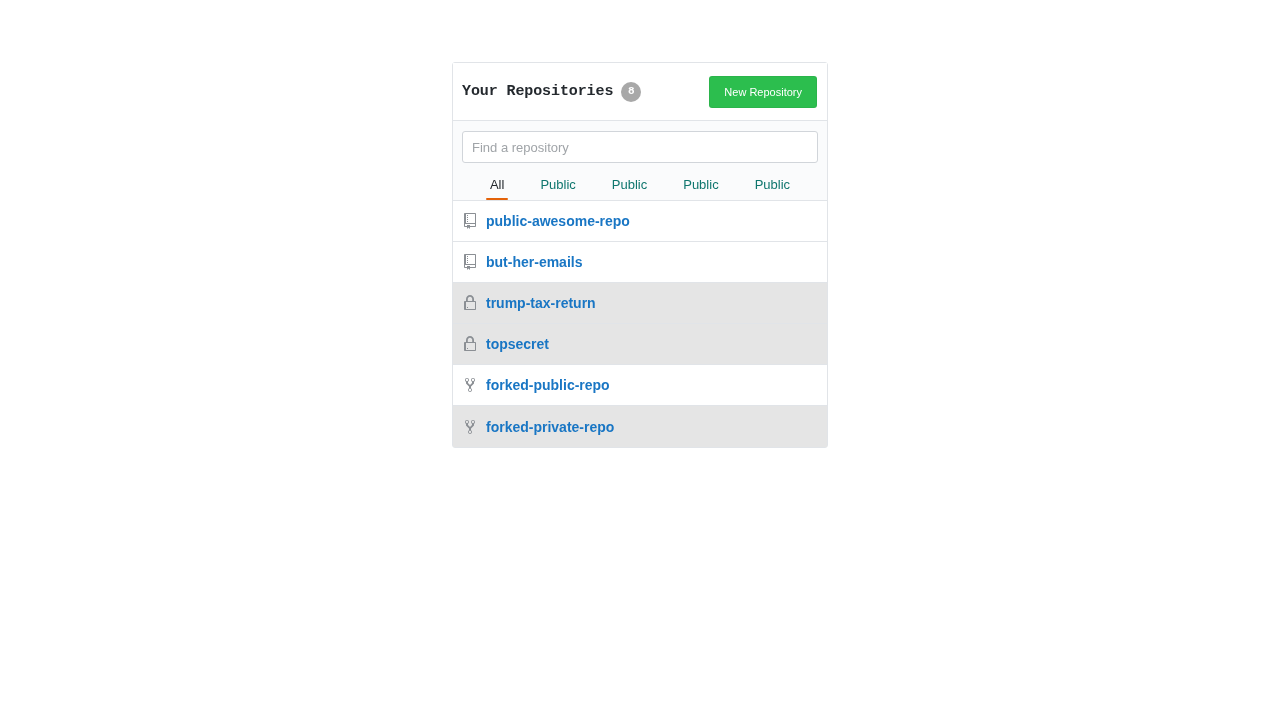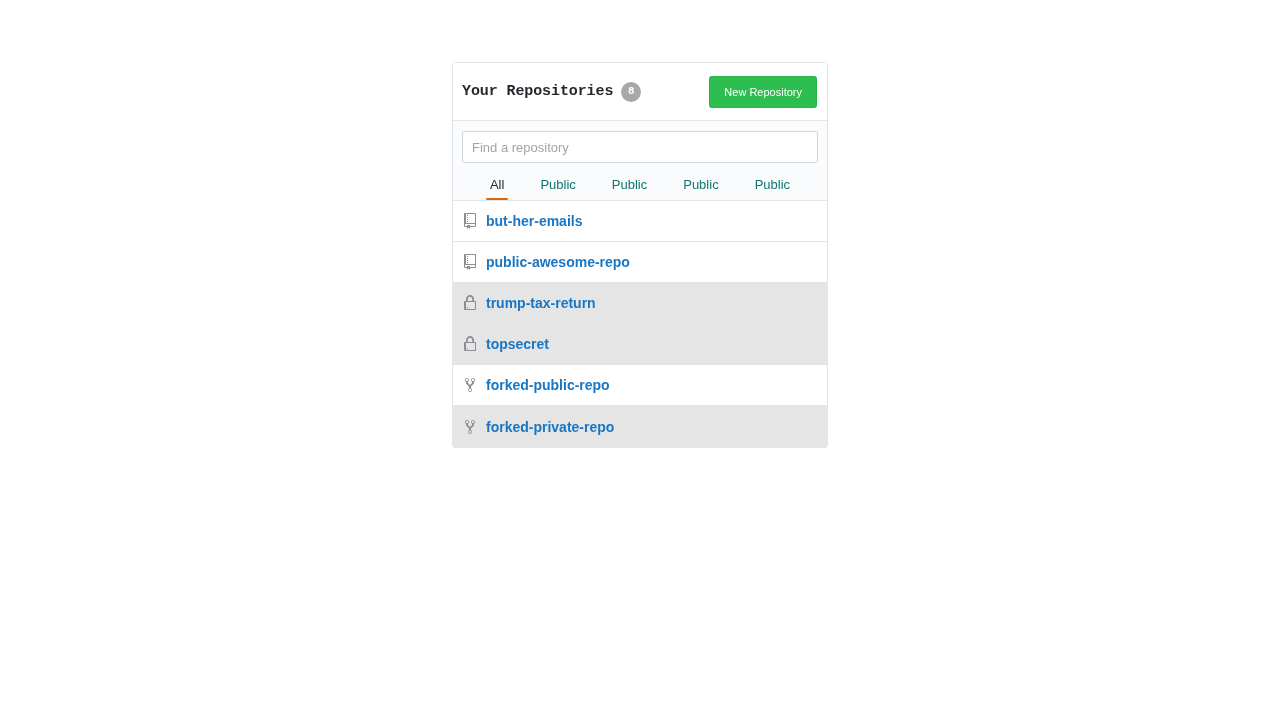--- a/index.html
+++ b/index.html
@@ -234,7 +234,7 @@
               <path d="M4 9H3V8h1v1zm0-3H3v1h1V6zm0-2H3v1h1V4zm0-2H3v1h1V2zm8-1v12c0 .55-.45 1-1 1H6v2l-1.5-1.5L3 16v-2H1c-.55 0-1-.45-1-1V1c0-.55.45-1 1-1h10c.55 0 1 .45 1 1zm-1 10H1v2h2v-1h3v1h5v-2zm0-10H2v9h9V1z"></path>
             </svg>
         </span>
-        <a class="repo-name">but-her-emails</a>
+        <a class="repo-name">public-awesome-repo</a>
       </li>
 
       <li class="repo-row">
@@ -243,7 +243,7 @@
               <path d="M4 9H3V8h1v1zm0-3H3v1h1V6zm0-2H3v1h1V4zm0-2H3v1h1V2zm8-1v12c0 .55-.45 1-1 1H6v2l-1.5-1.5L3 16v-2H1c-.55 0-1-.45-1-1V1c0-.55.45-1 1-1h10c.55 0 1 .45 1 1zm-1 10H1v2h2v-1h3v1h5v-2zm0-10H2v9h9V1z"></path>
             </svg>
         </span>
-        <a class="repo-name">public-awesome-repo</a>
+        <a class="repo-name">but-her-emails</a>
       </li>
 
       <li class="repo-row is-private">

